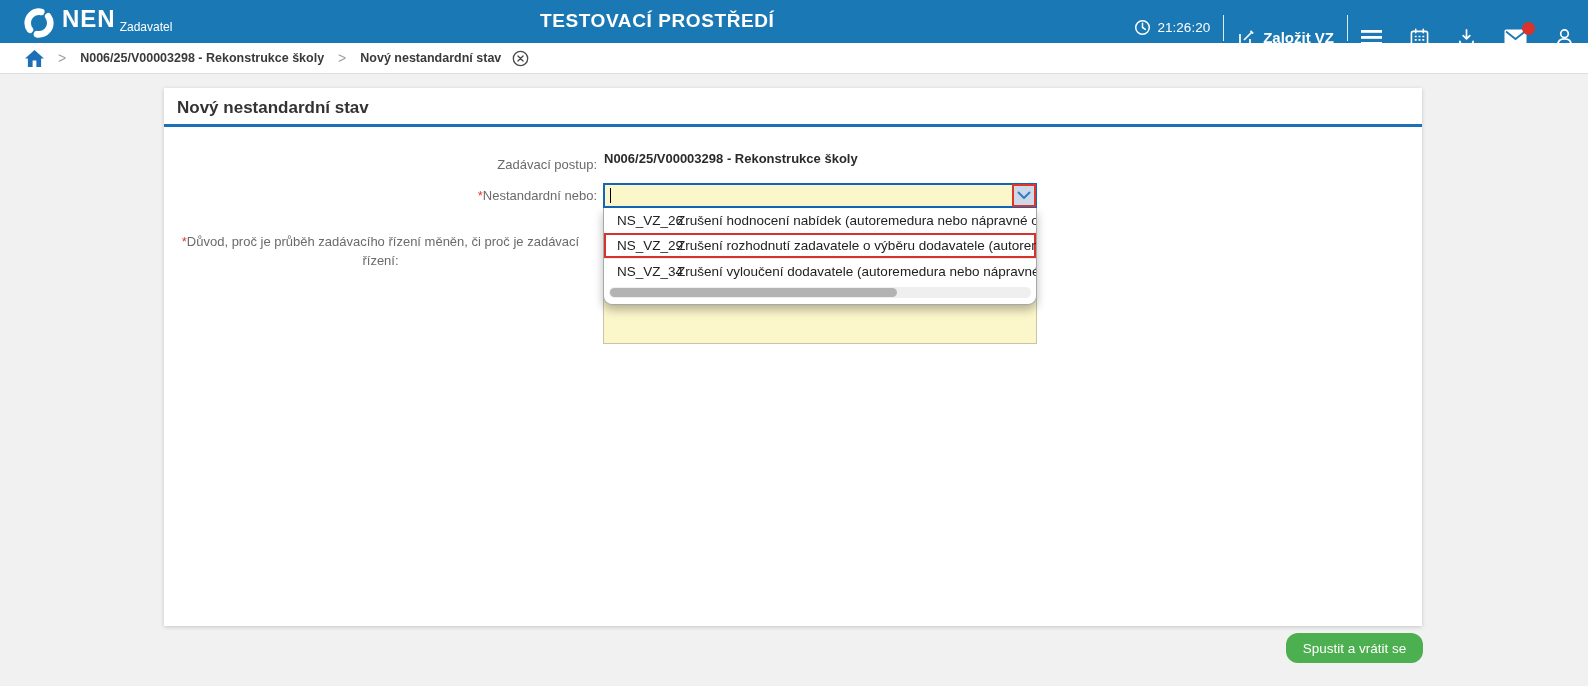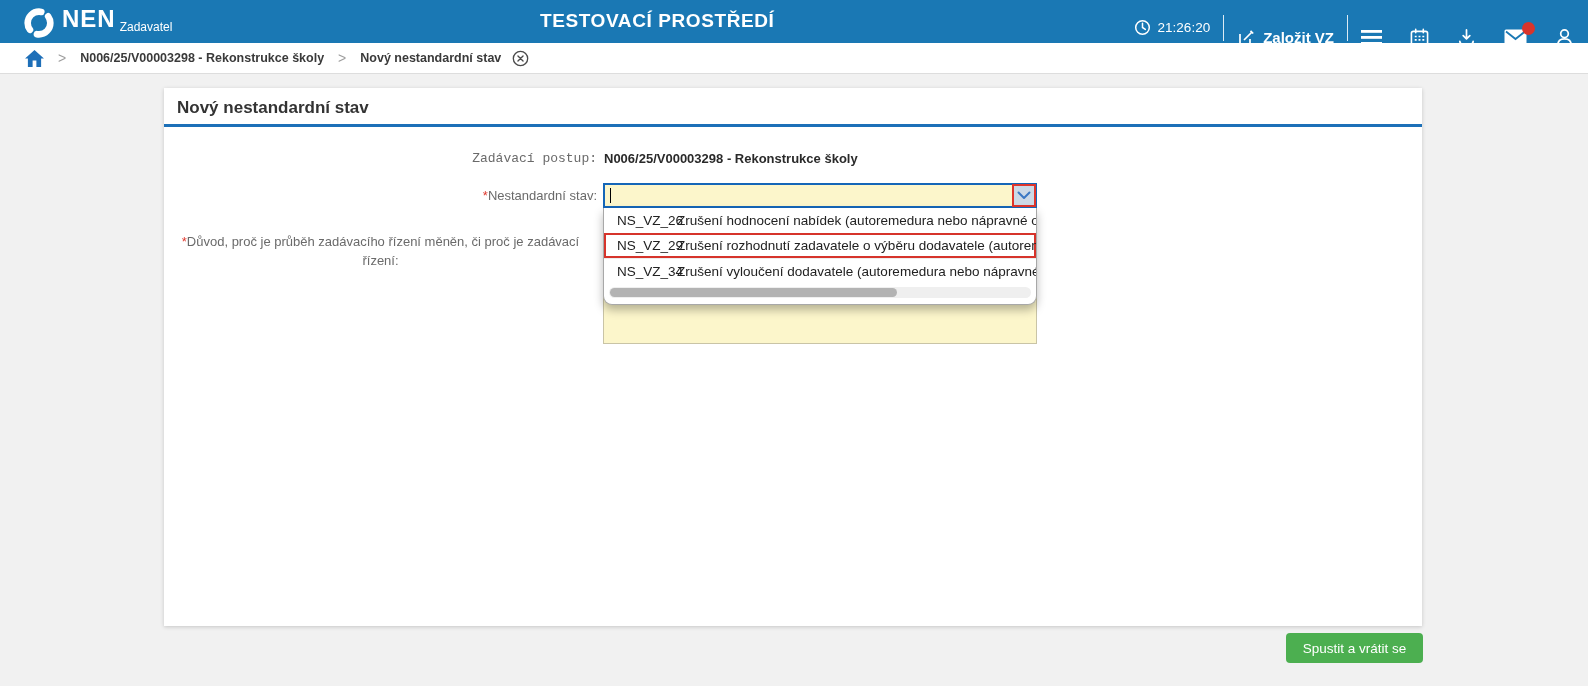--- a/index.html
+++ b/index.html
@@ -37,7 +37,7 @@
 
   .form-label { position:absolute; left:164px; width:433px; text-align:right; font-size:13px; color:#6a6a6a; }
   .req { color:#e03a2f; }
-  .row1-label { top:151px;font-family:Liberation Mono, monospace; }
+  .row1-label { top:157px; }
   .row1-value { position:absolute; left:604px; top:151px; font-size:13px; font-weight:bold; color:#2a2a2a; }
   .row2-label { top:188px; }
 

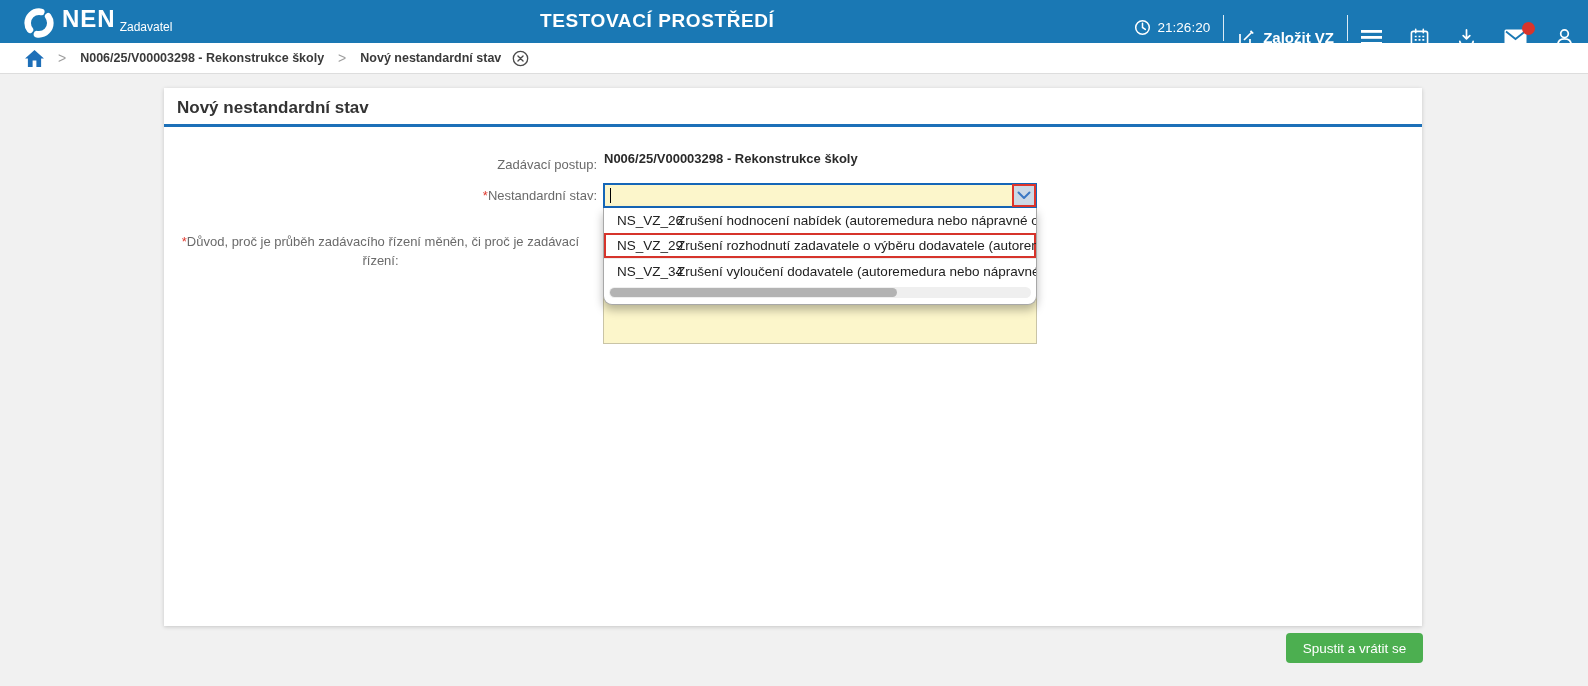--- a/index.html
+++ b/index.html
@@ -165,7 +165,7 @@
   <div class="form-label row1-label">Zadávací postup:</div>
   <div class="row1-value">N006/25/V00003298 - Rekonstrukce školy</div>
 
-  <div class="form-label row2-label"><span class="req">*</span><span>Nestandardní stav:</span></div>
+  <div class="form-label row2-label"><span class="req">*</span><span>Nestandardní nebo:</span></div>
 
   <div class="reason-label">
     <div><span class="req">*</span><span>Důvod, proč je průběh zadávacího řízení měněn, či proč je zadávací řízení:</span></div>

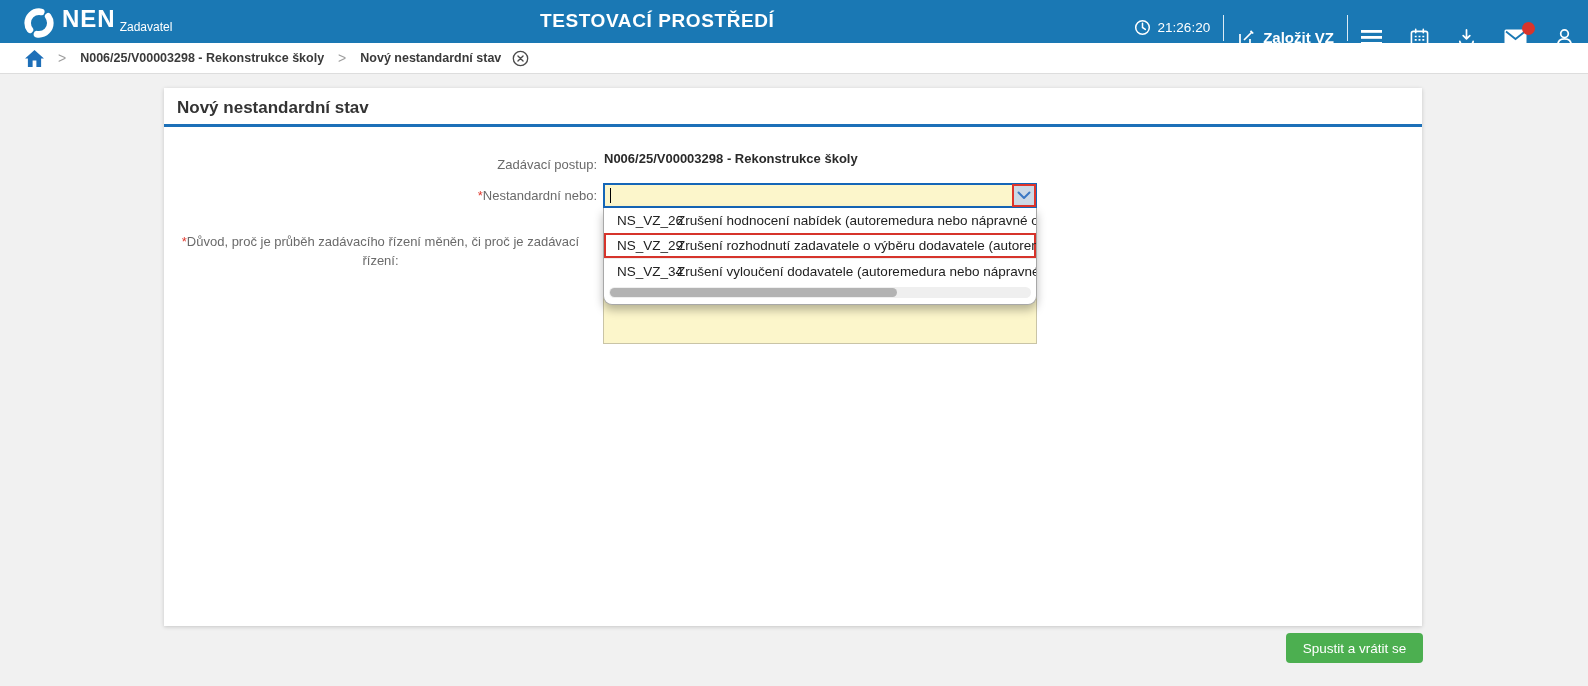--- a/index.html
+++ b/index.html
@@ -61,7 +61,7 @@
   .dd-thumb { position:absolute; left:1px; top:1px; height:9px; width:68%; background:#b3b3b3; border-radius:5px; }
 
   
-  .submit-btn { position:absolute; left:1286px; top:633px; width:137px; height:30px; background:#4caf50; border:none; border-radius:4px; color:#fff; font-size:13.5px; font-family:"Liberation Sans", sans-serif; cursor:pointer; }
+  .submit-btn { position:absolute; left:1286px; top:633px; width:137px; height:30px; background:#4caf50; border:none; border-radius:12px; color:#fff; font-size:13.5px; font-family:"Liberation Sans", sans-serif; cursor:pointer; }
 </style>
 </head>
 <body>

